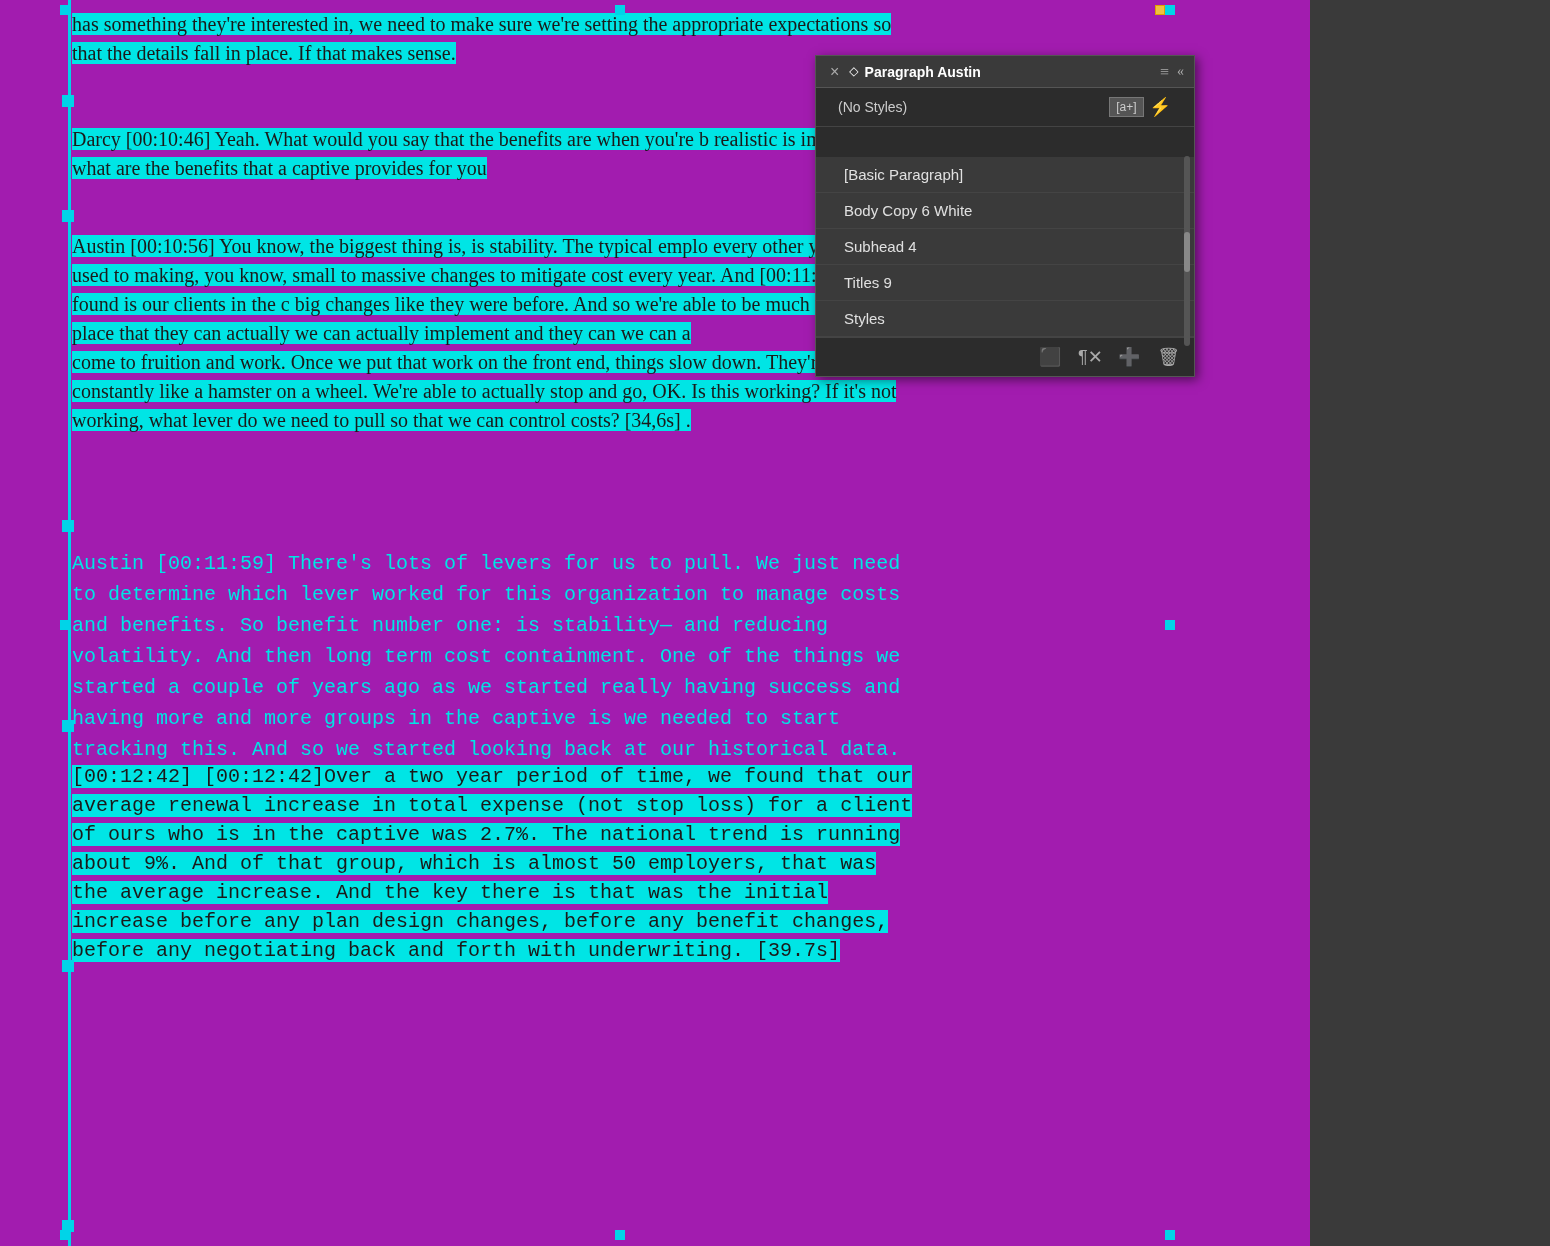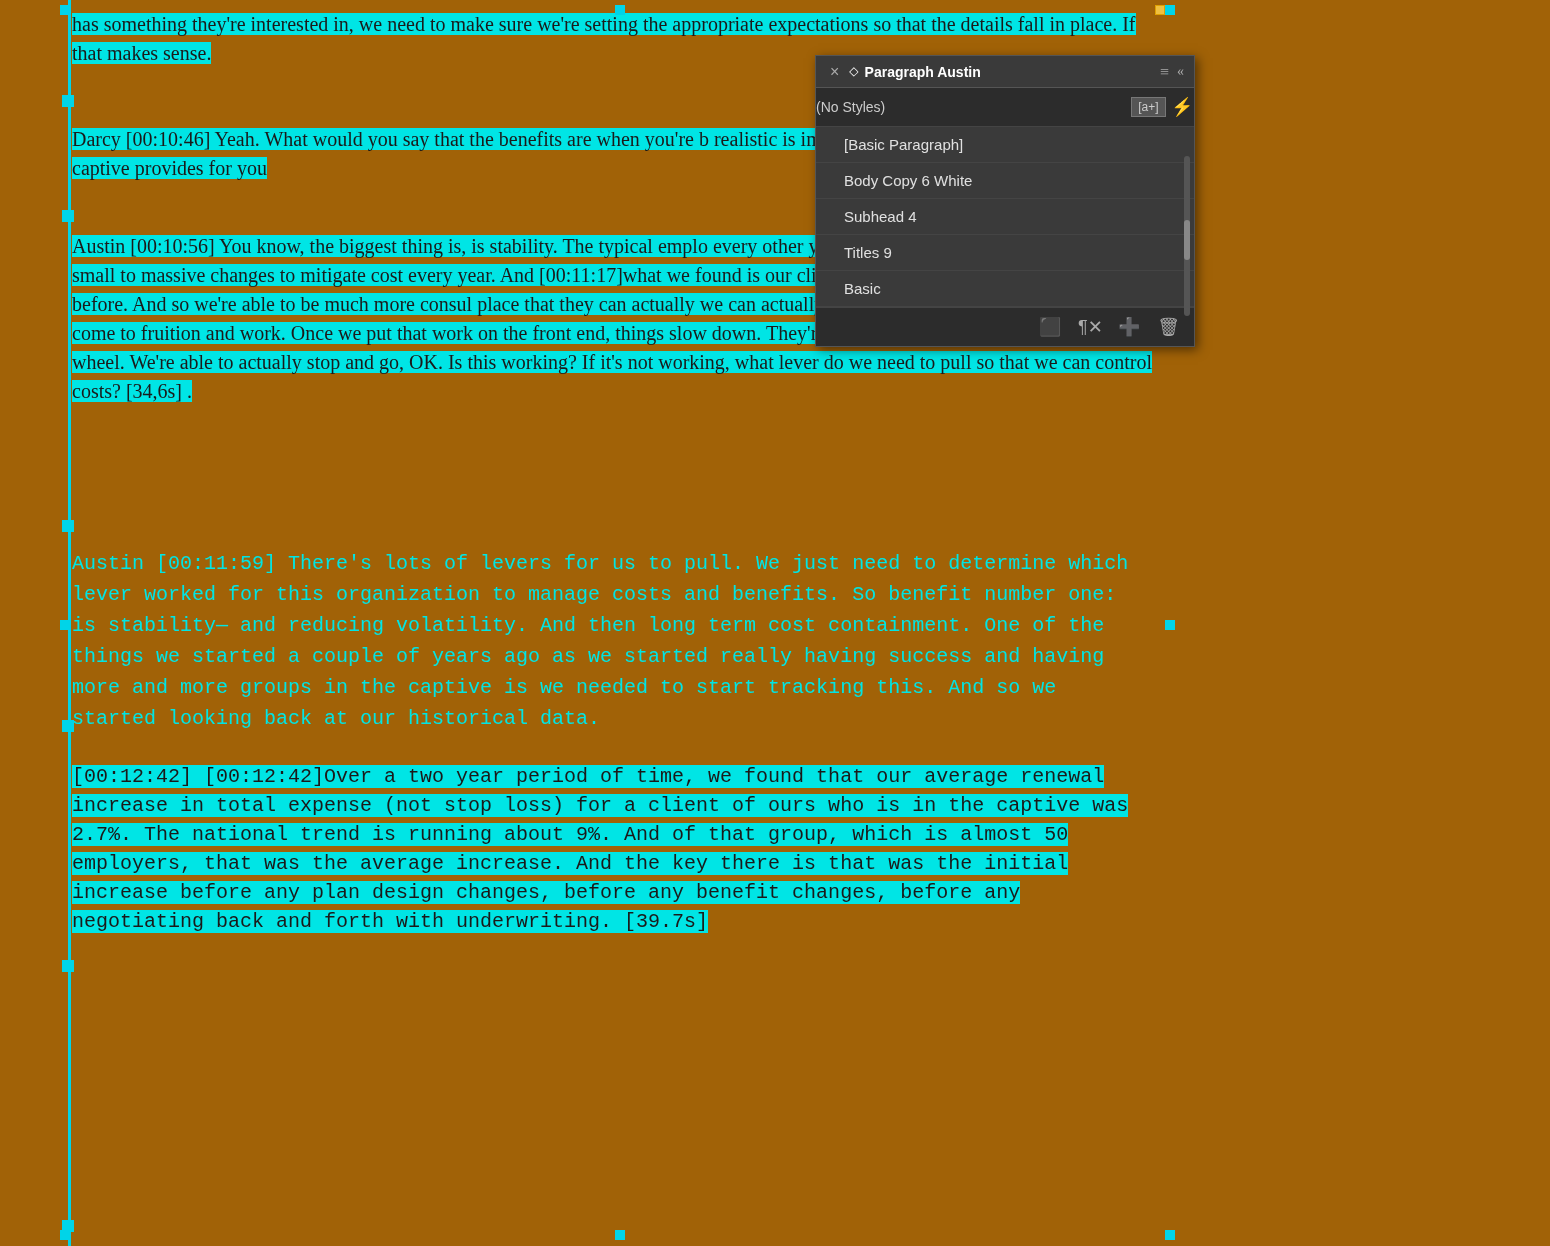--- a/index.html
+++ b/index.html
@@ -17,9 +17,9 @@
       position: absolute;
       top: 0;
       left: 0;
-      width: 1550px;
+      width: 1310px;
       height: 1246px;
-      background: #a16207;
+      background: #a21caf;
     }
 
     

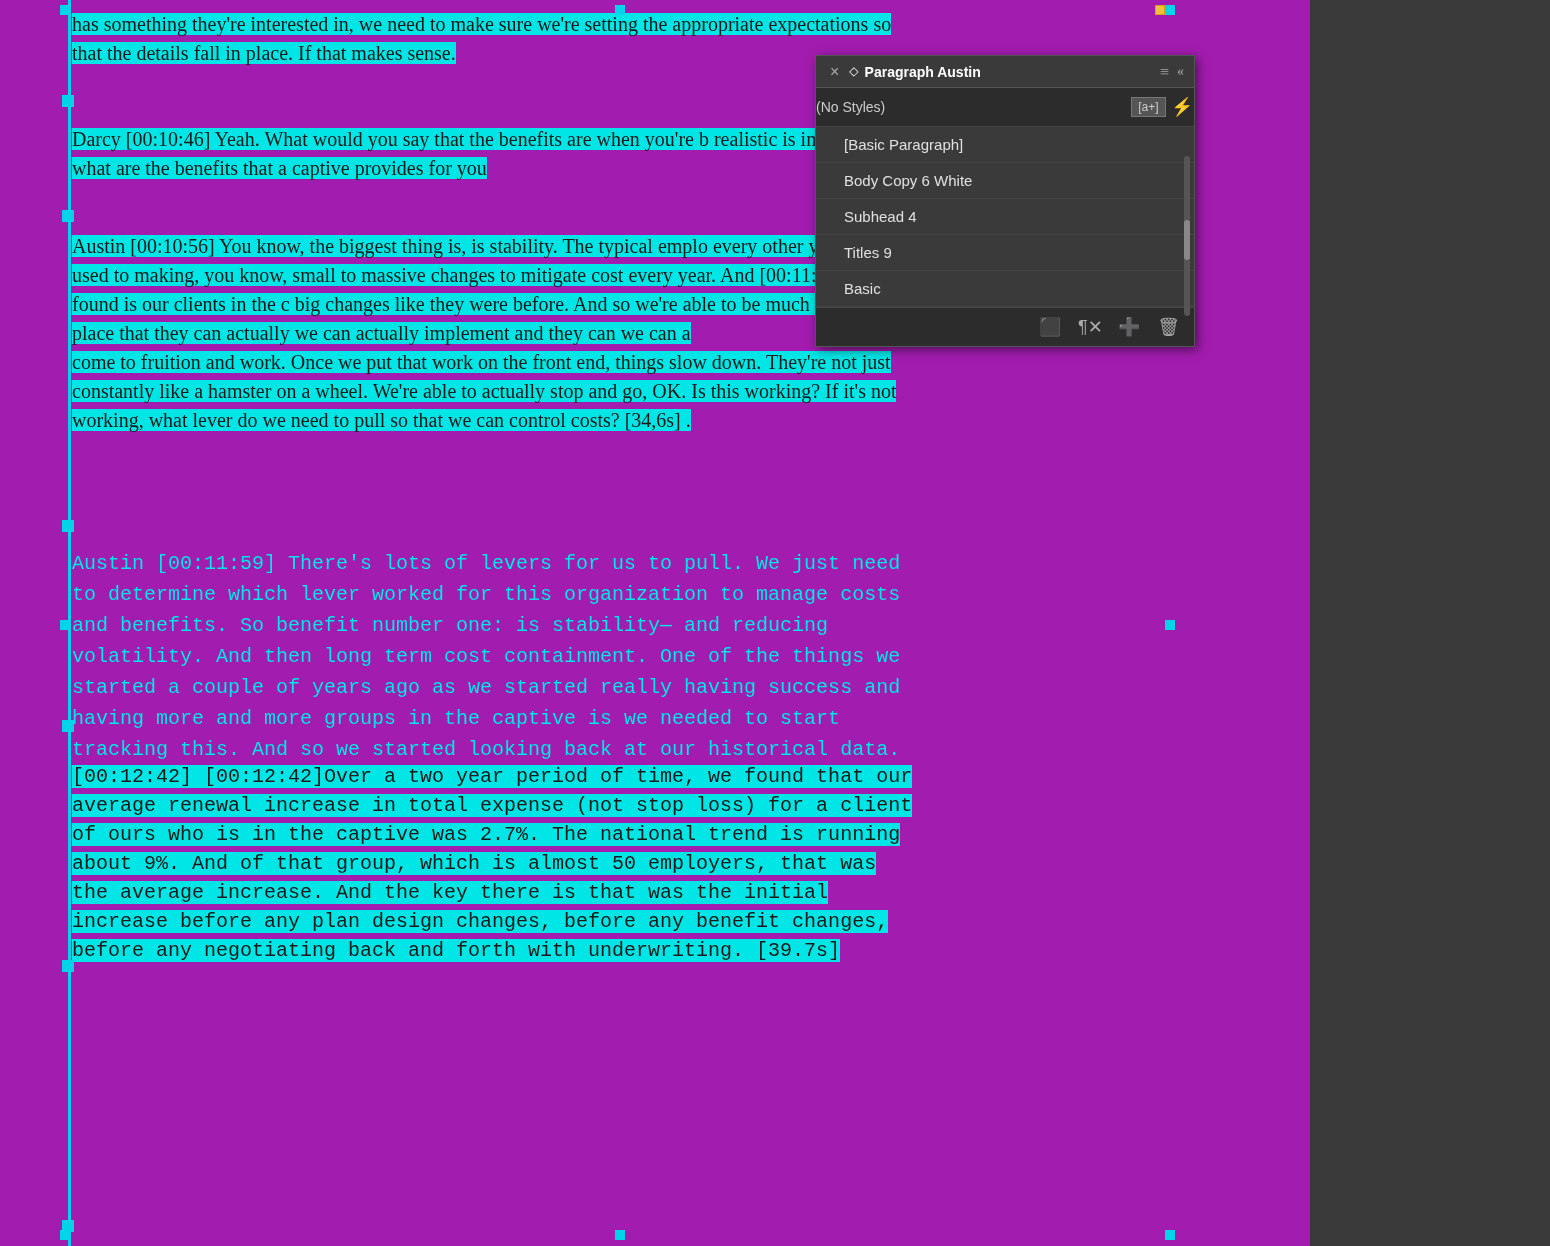--- a/index.html
+++ b/index.html
@@ -172,7 +172,7 @@
       display: flex;
       align-items: center;
       justify-content: space-between;
-      padding: 8px 0;
+      padding: 8px 22px;
       background: #2c2c2c;
       border-bottom: 1px solid #444;
     }

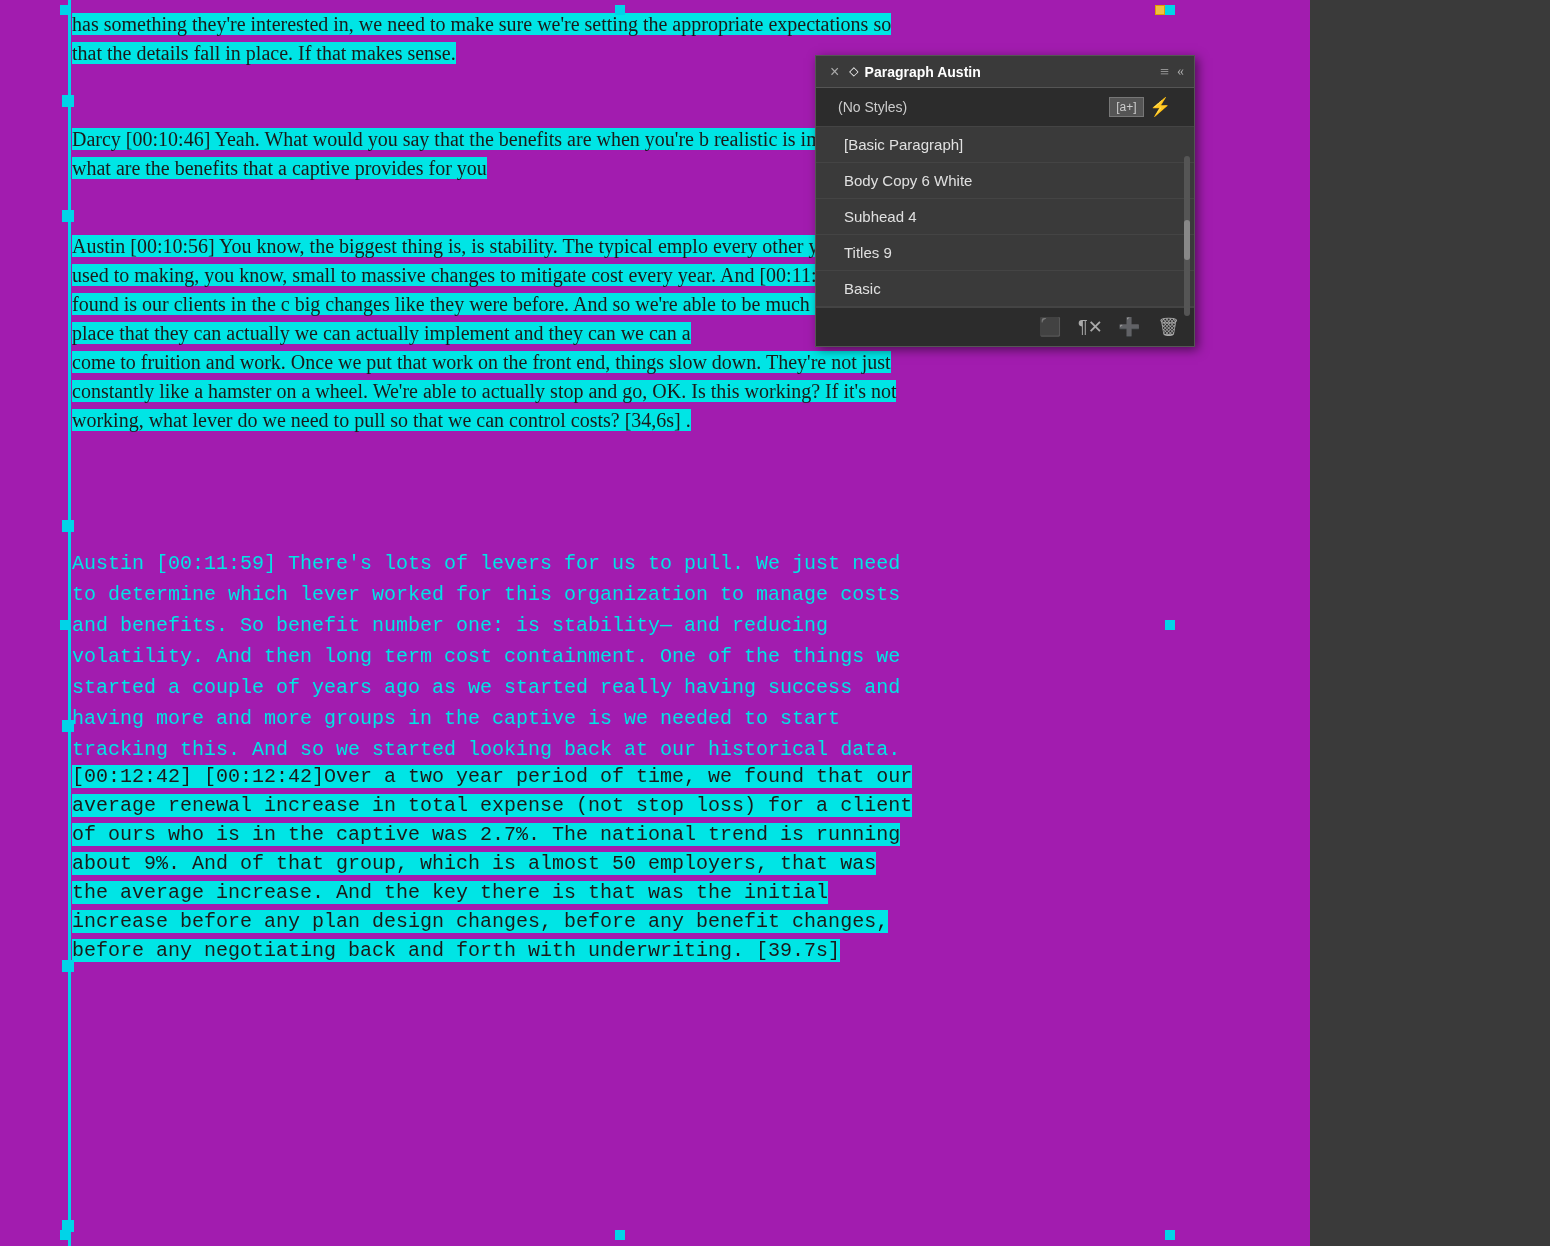--- a/index.html
+++ b/index.html
@@ -210,6 +210,7 @@
     
     .styles-list {
       background: #3a3a3a;
+      margin-top: 30px;
     }
 
     .style-item {

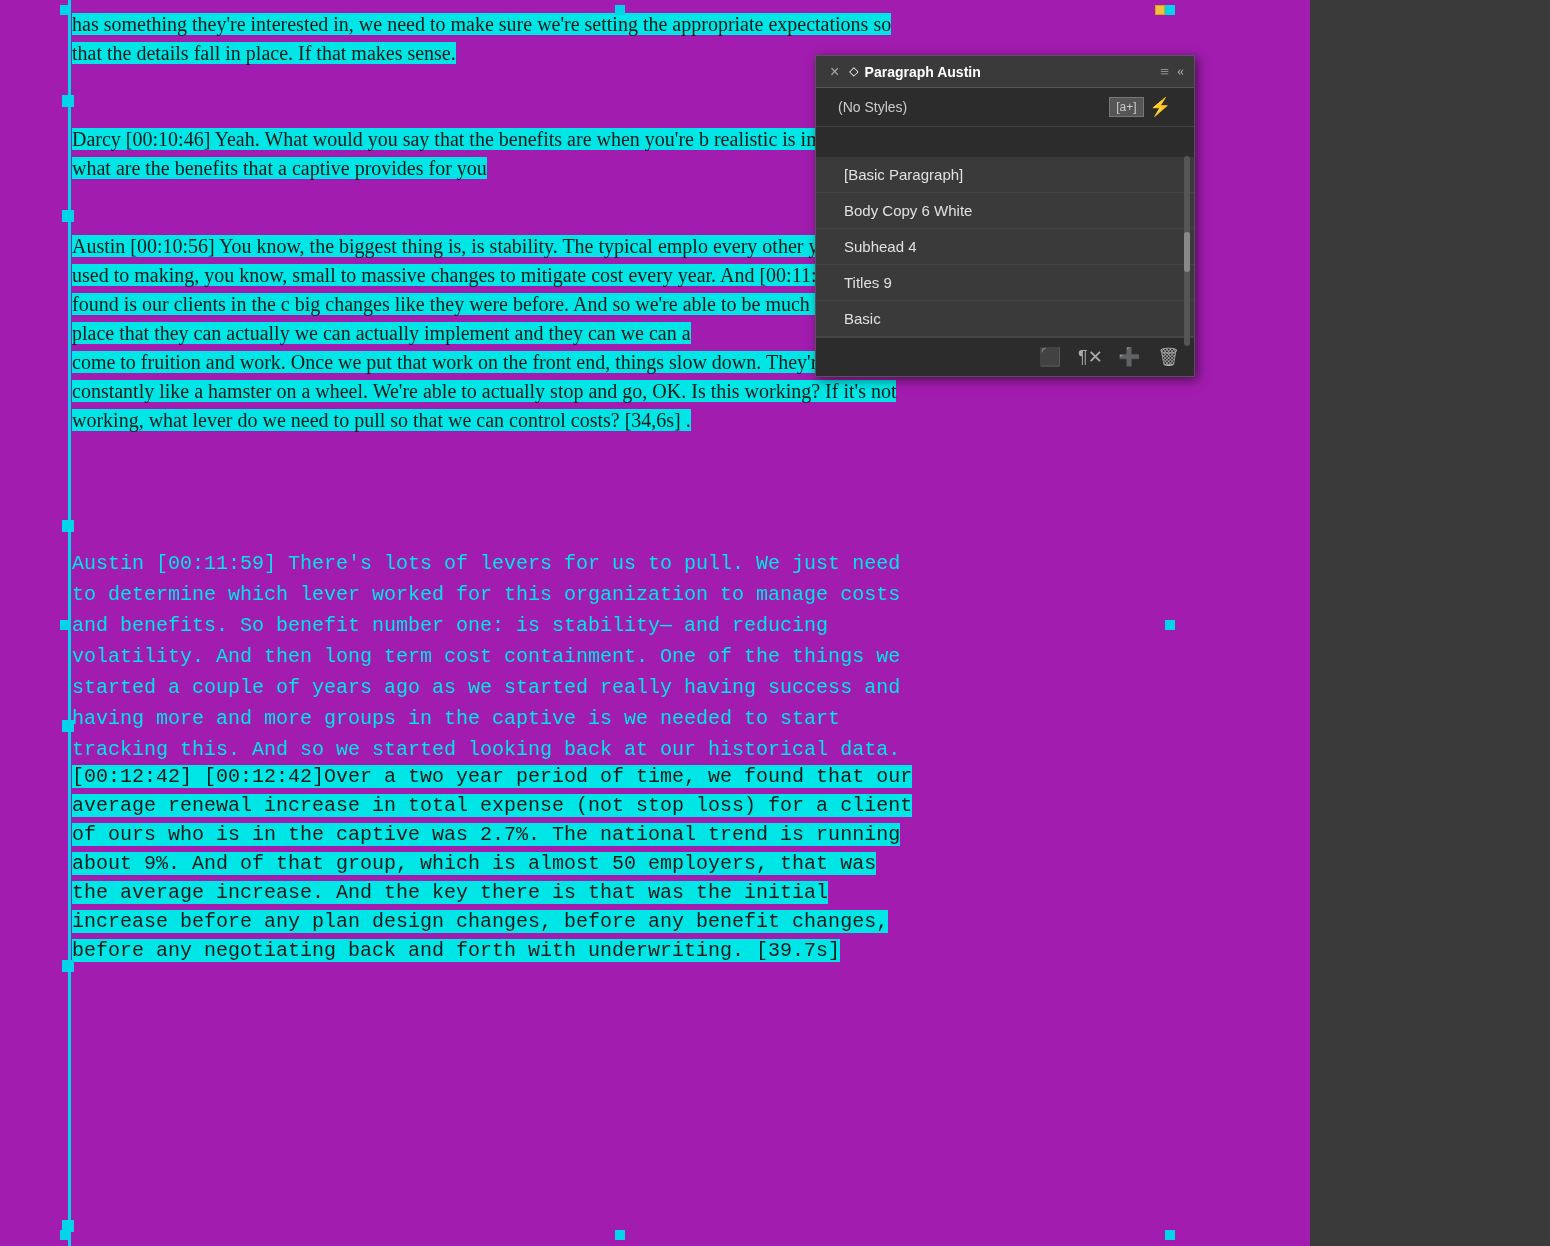--- a/index.html
+++ b/index.html
@@ -332,7 +332,7 @@
       <div class="style-item">Body Copy 6 White</div>
       <div class="style-item">Subhead 4</div>
       <div class="style-item">Titles 9</div>
-      <div class="style-item">Basic</div>
+      <div class="style-item">Styles</div>
     </div>
 
     <div class="scroll-indicator">

